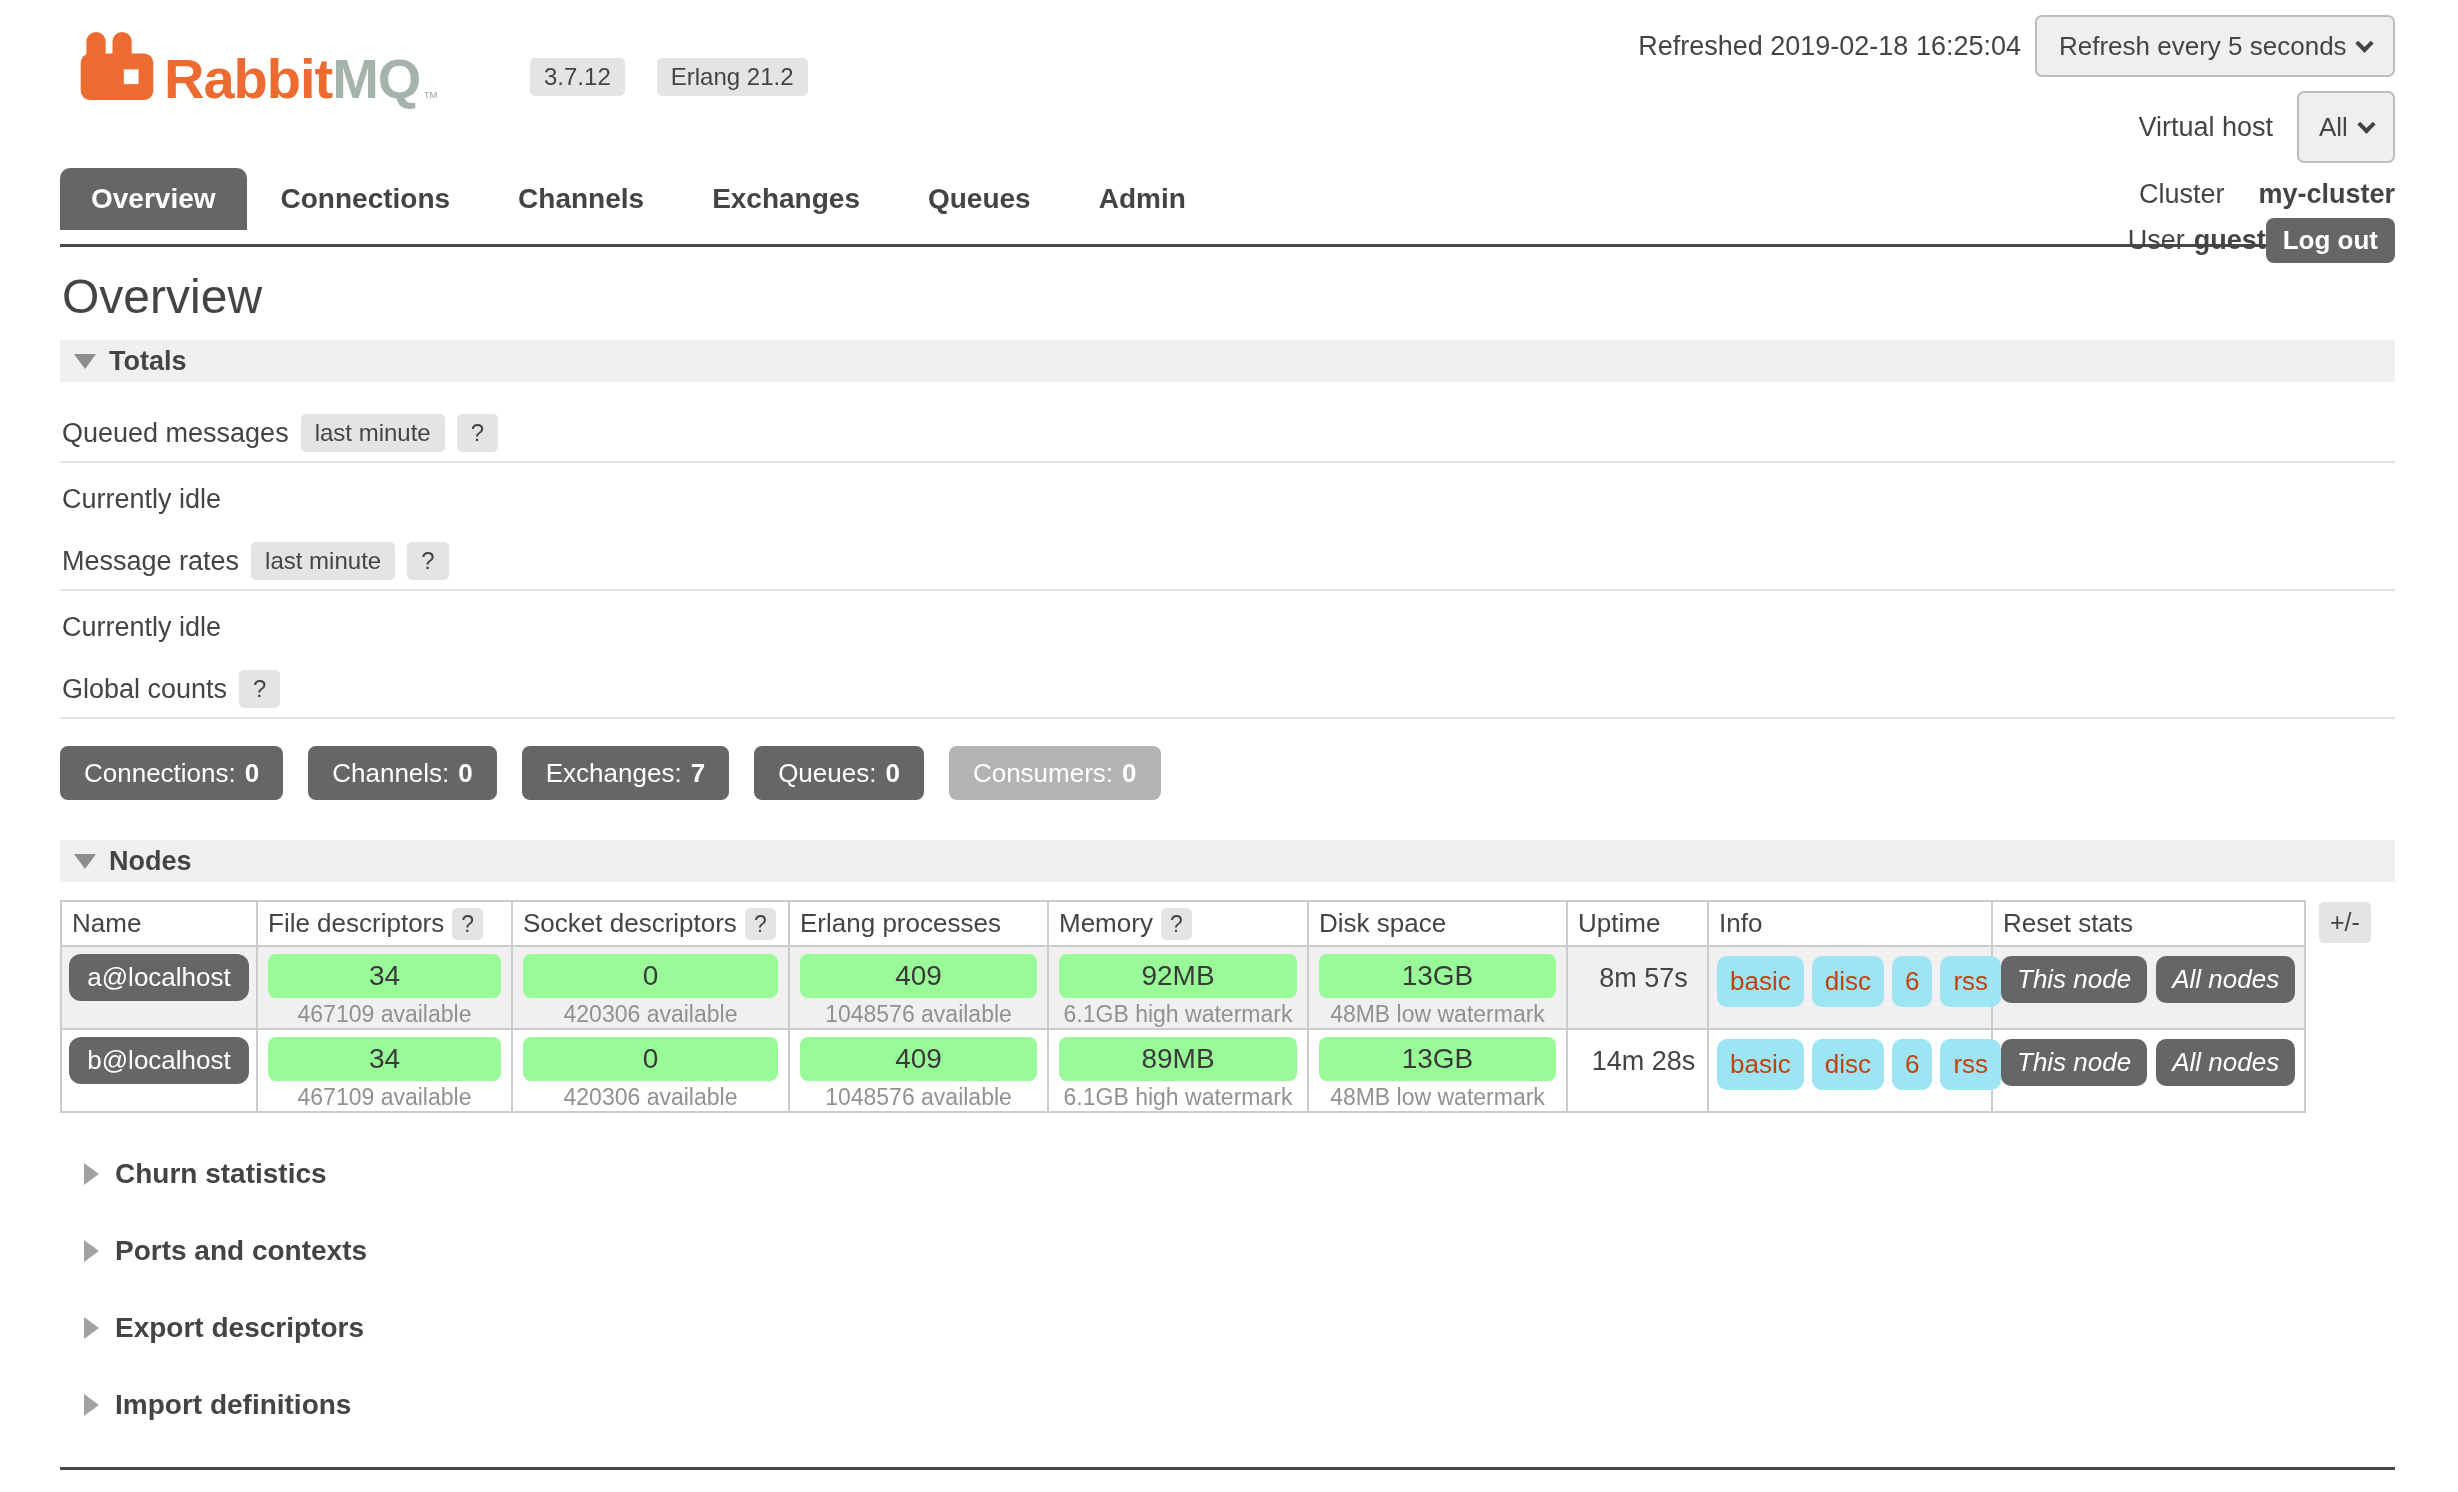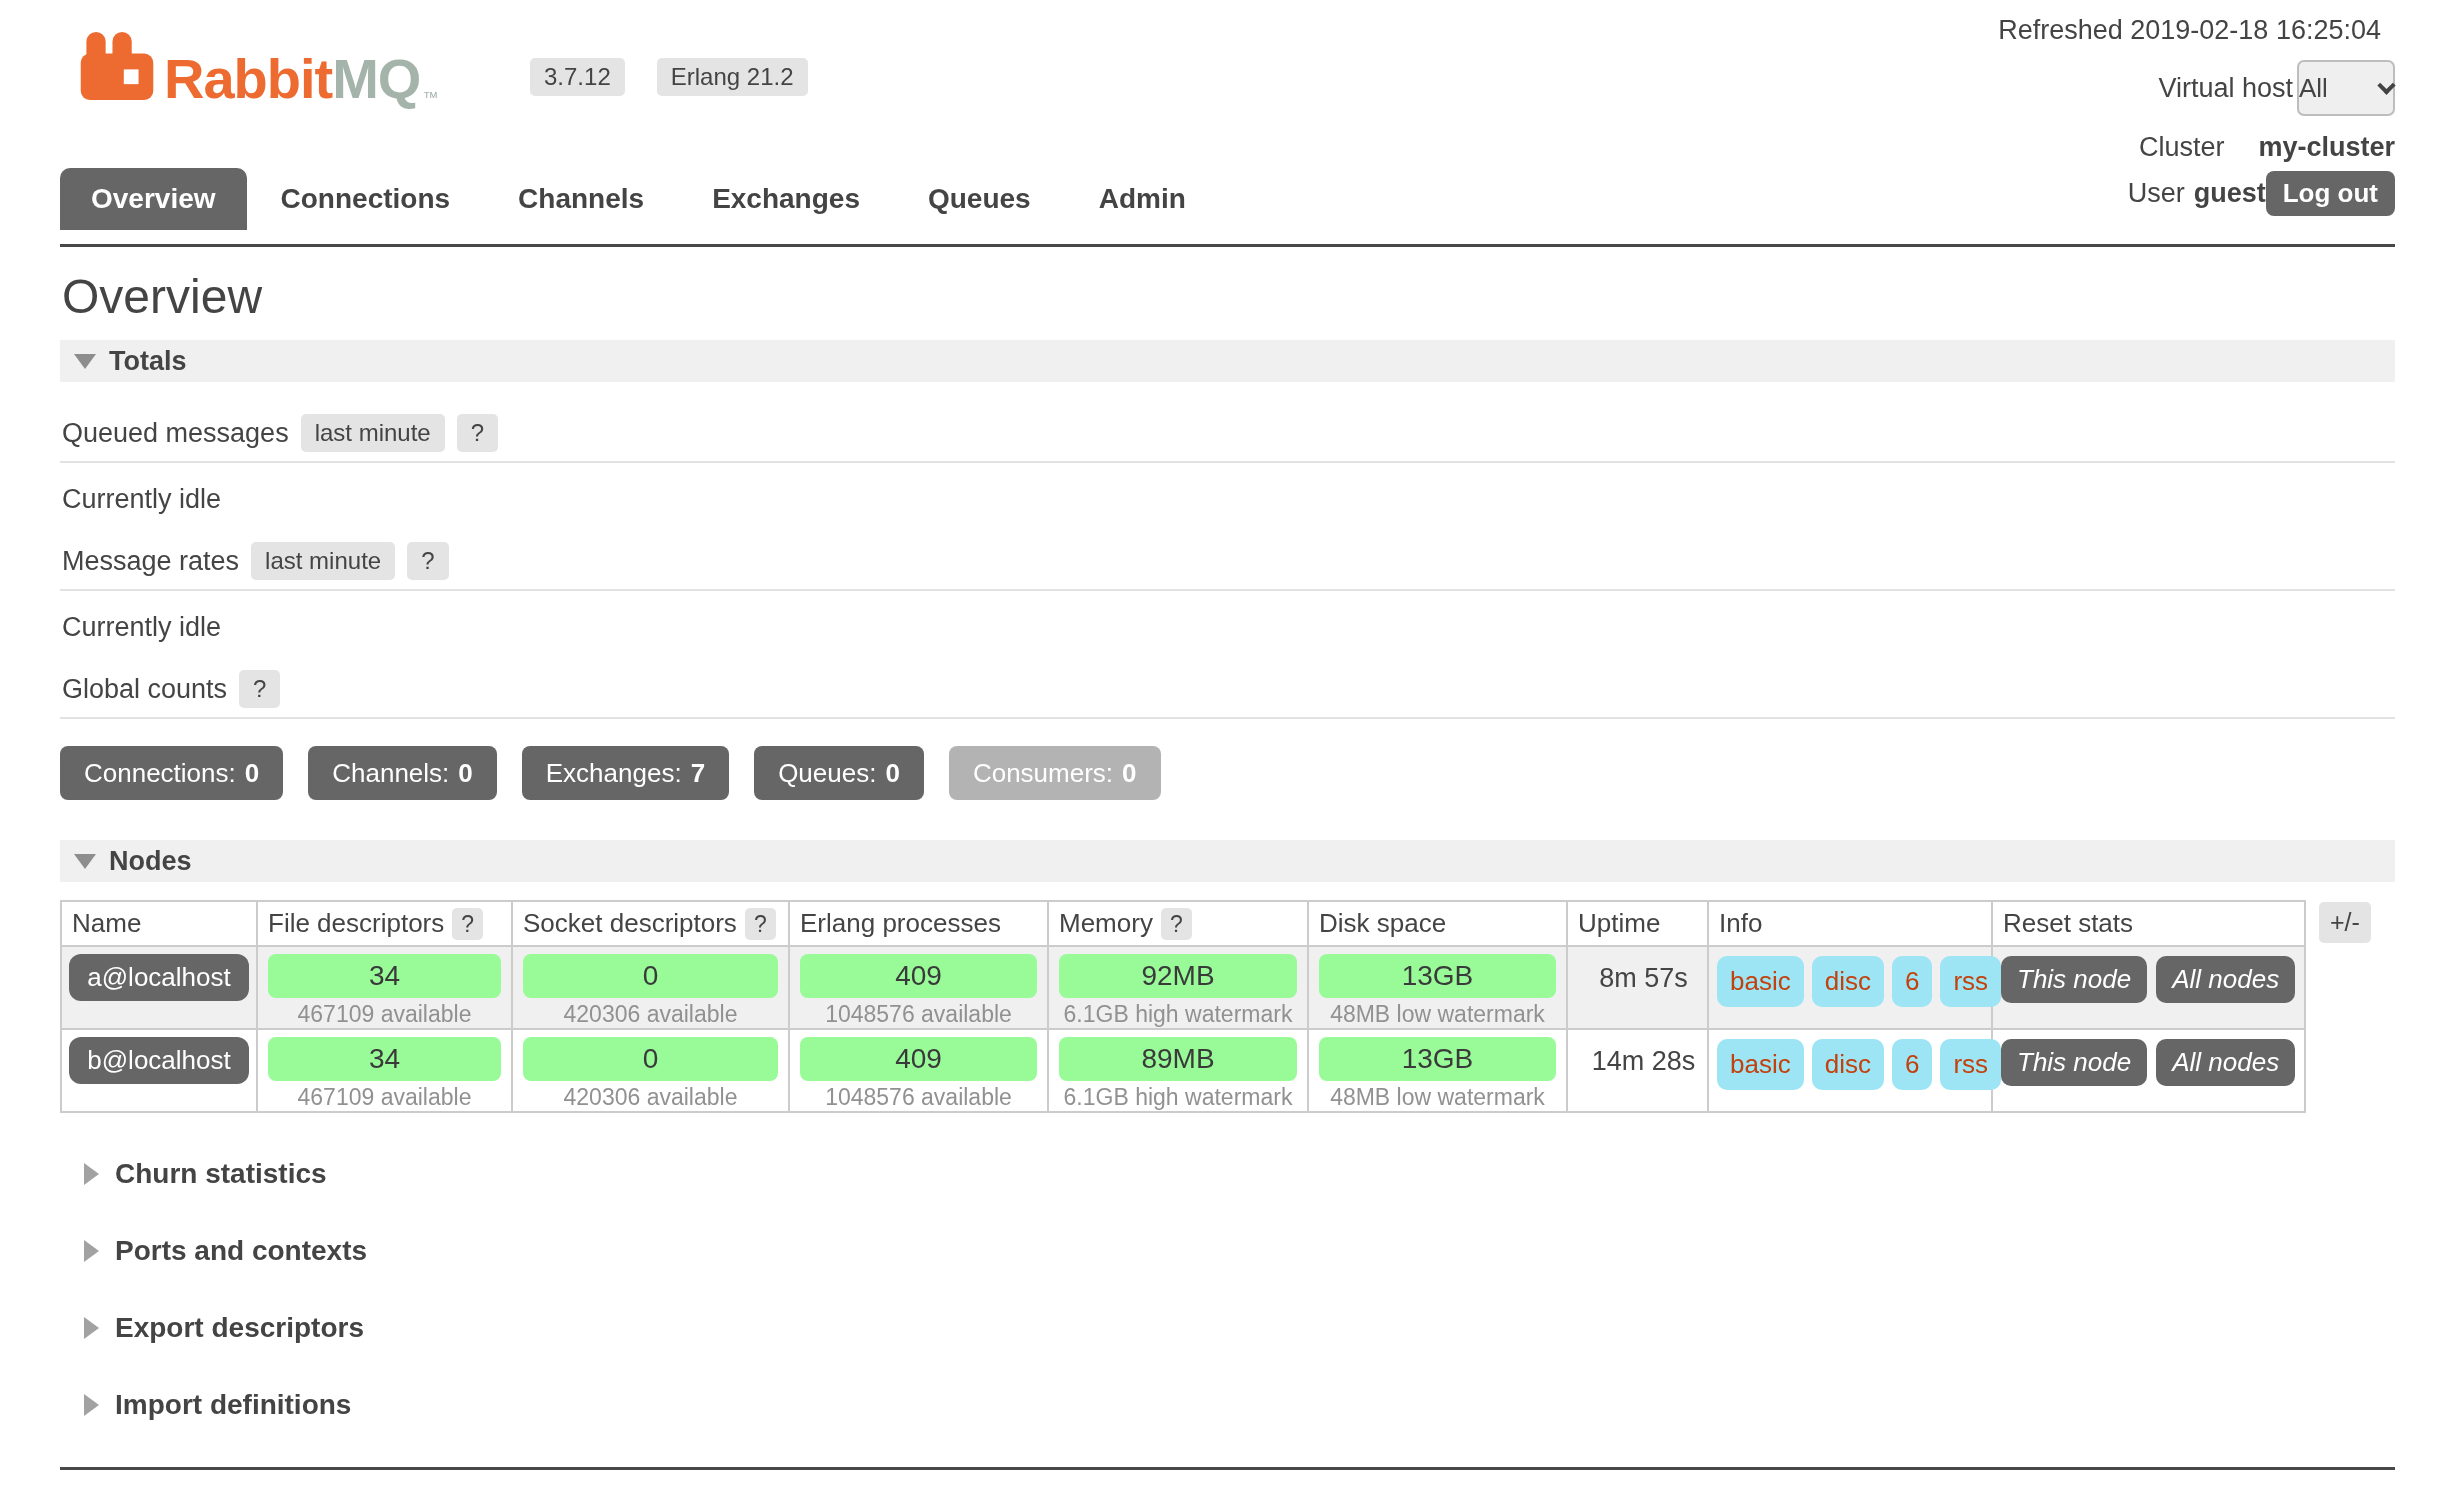--- a/index.html
+++ b/index.html
@@ -121,6 +121,10 @@
   <div class="hdr-right">
     <div class="hdr-row">
       <span class="refreshed">Refreshed 2019-02-18 16:25:04</span>
+      <div class="select select-refresh">
+        <span>Refresh every 5 seconds</span>
+        <span class="chev"></span>
+      </div>
     </div>
     <div class="hdr-row vhost-row">
       <span>Virtual host</span>

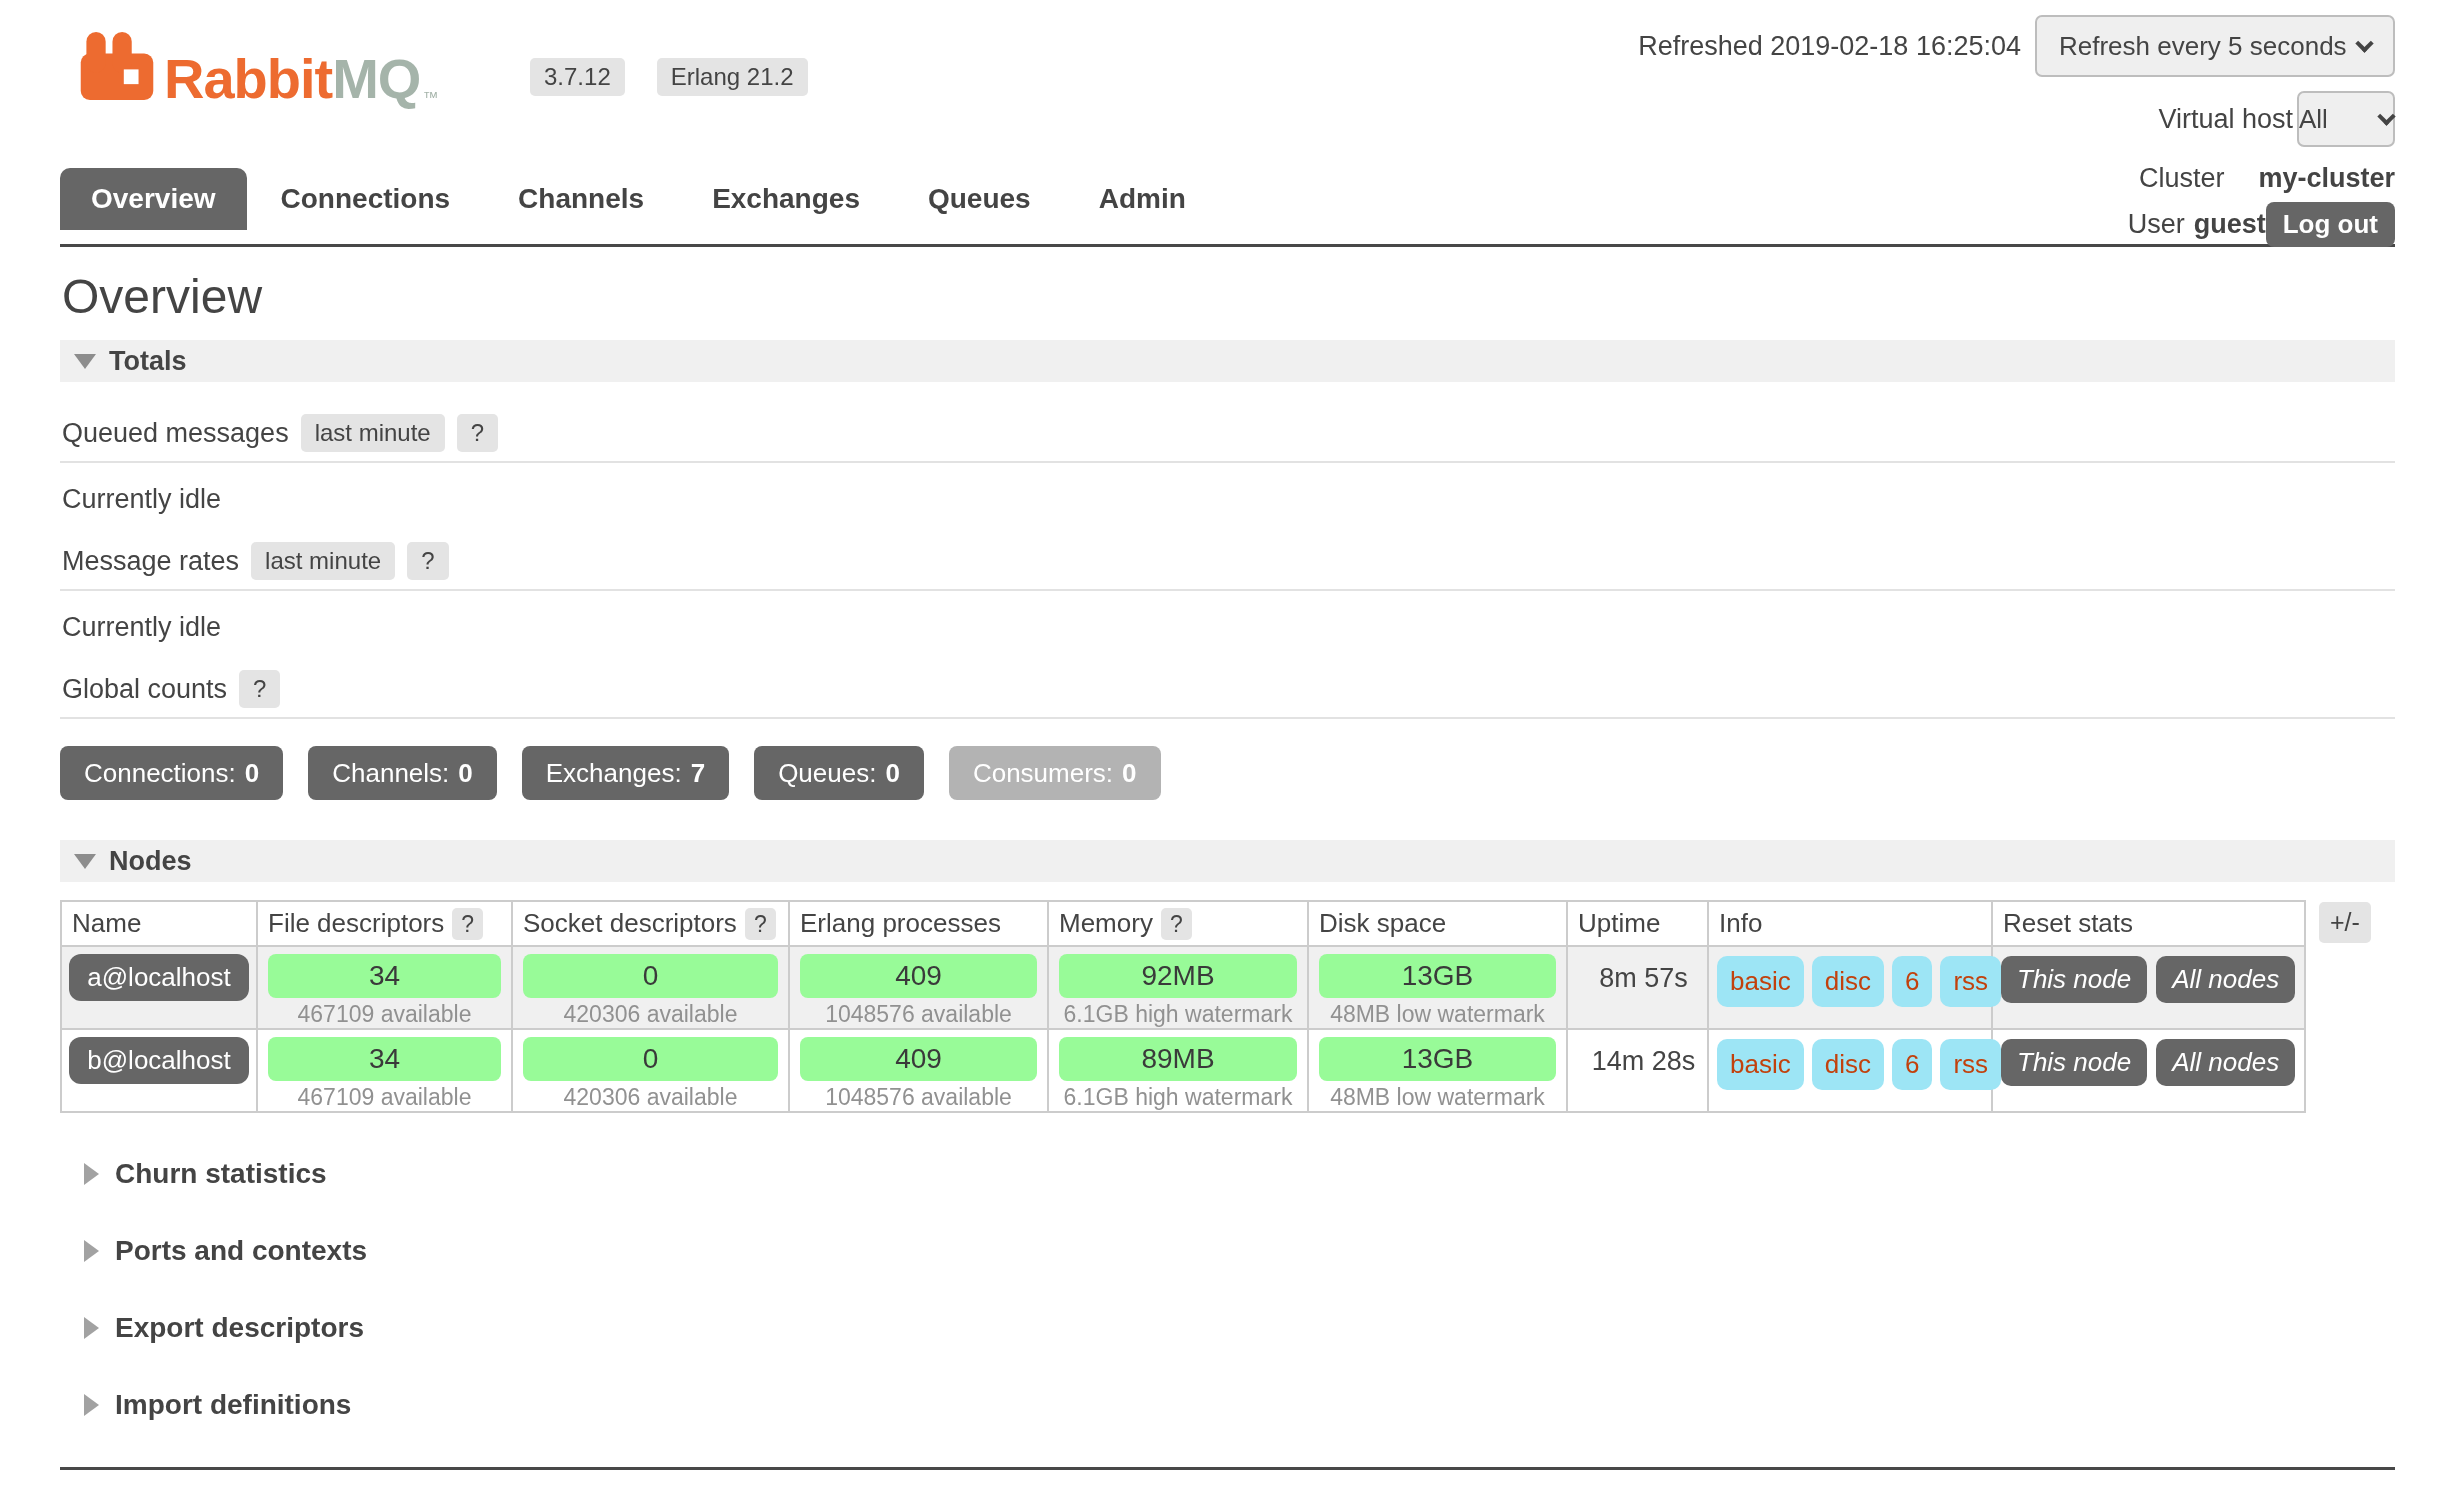--- a/index.html
+++ b/index.html
@@ -30,7 +30,7 @@
     font-size:26px; color:var(--text); cursor:pointer;
   }
   .select-refresh { width:360px; height:62px; padding:0 22px; }
-  .select-vhost { width:98px; height:56px; padding:0 0; margin-left:4px; }
+  .select-vhost { width:98px; height:72px; padding:0 20px; margin-left:24px; }
   .chev { display:inline-block; width:13px; height:13px; border-right:4px solid var(--text);
           border-bottom:4px solid var(--text); transform:rotate(45deg); margin-top:-6px; flex:none; }
   .vhost-row { margin-top:14px; }

